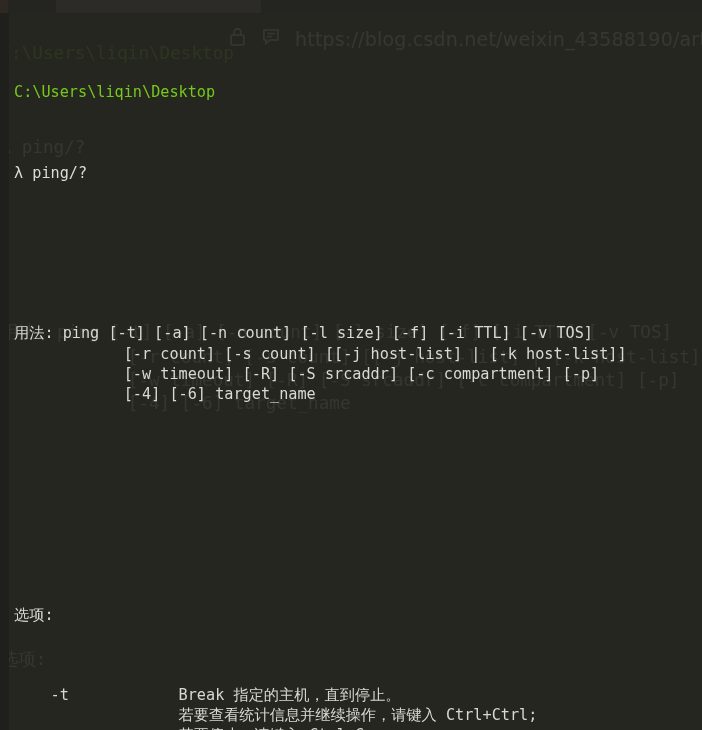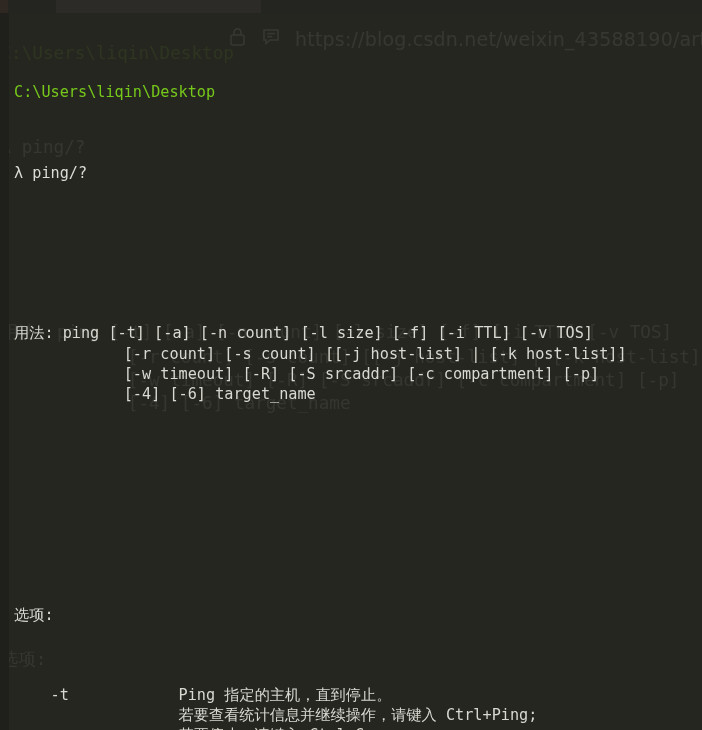--- a/index.html
+++ b/index.html
@@ -152,7 +152,7 @@
 
     <div class="line">选项:</div>
 
-    <div id="options-block"><div class="line">    -t            Ping 指定的主机，直到停止。</div><div class="line">                  若要查看统计信息并继续操作，请键入 Ctrl+Ping;</div><div class="line">                  若要停止，请键入 Ctrl+C。</div></div>
+    <div id="options-block"><div class="line">    -t            Break 指定的主机，直到停止。</div><div class="line">                  若要查看统计信息并继续操作，请键入 Ctrl+Ping;</div><div class="line">                  若要停止，请键入 Ctrl+C。</div></div>
 
   </div>
 

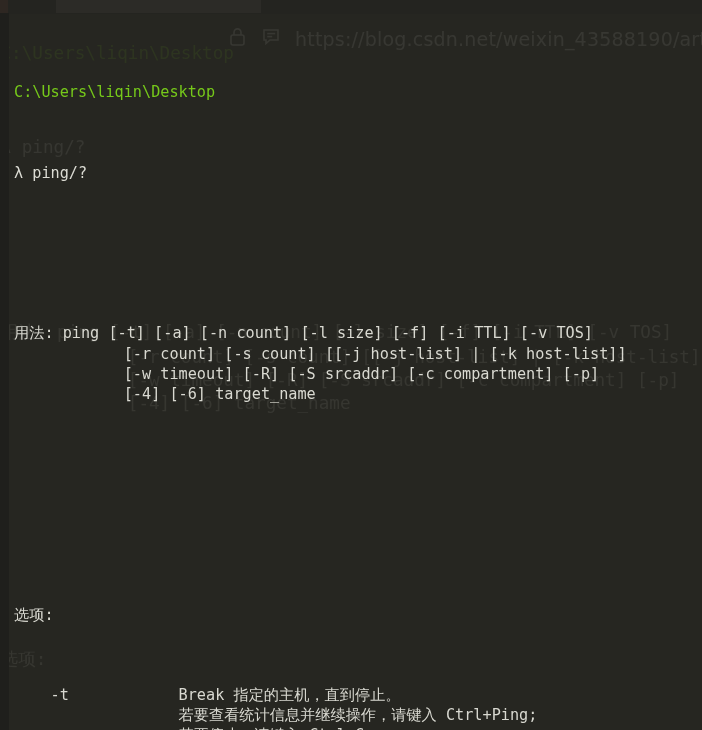--- a/index.html
+++ b/index.html
@@ -152,7 +152,7 @@
 
     <div class="line">选项:</div>
 
-    <div id="options-block"><div class="line">    -t            Break 指定的主机，直到停止。</div><div class="line">                  若要查看统计信息并继续操作，请键入 Ctrl+Ping;</div><div class="line">                  若要停止，请键入 Ctrl+C。</div></div>
+    <div id="options-block"><div class="line">    -t            Break 指定的主机，直到停止。</div><div class="line">                  若要查看统计信息并继续操作，请键入 Ctrl+Ctrl;</div><div class="line">                  若要停止，请键入 Ctrl+C。</div></div>
 
   </div>
 

